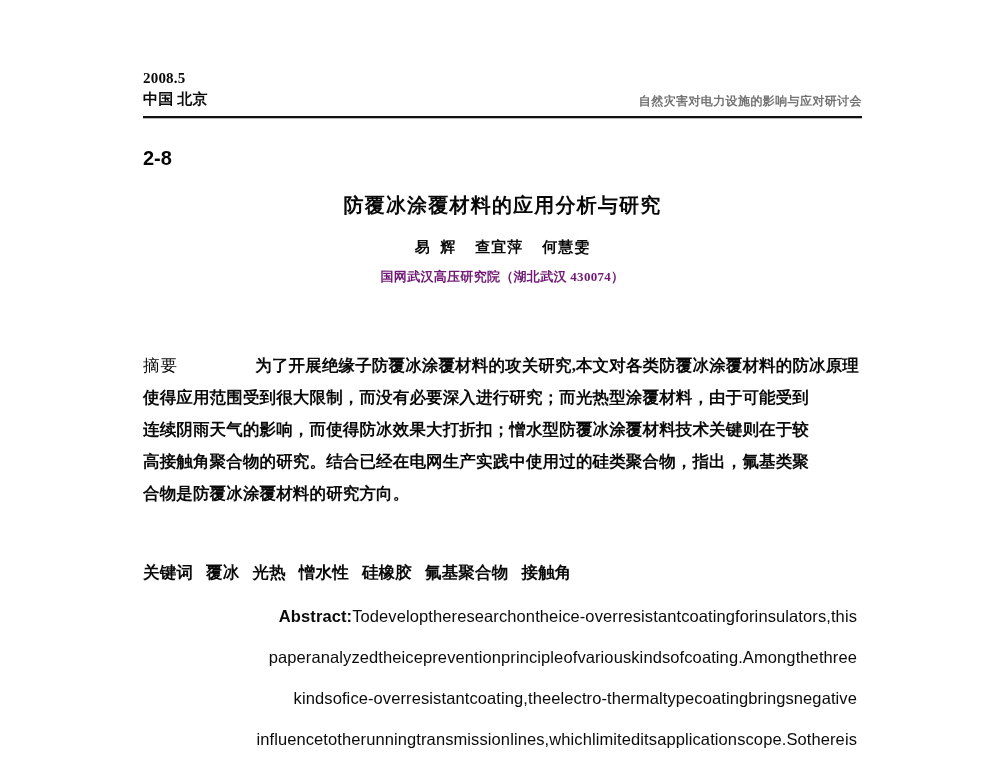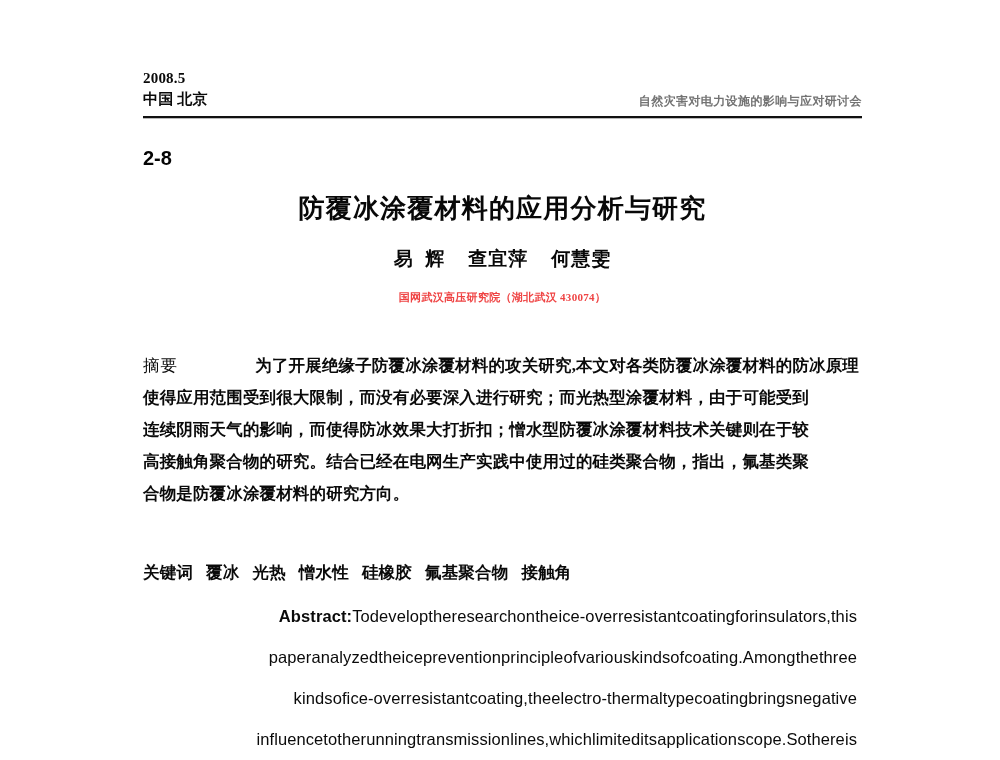--- a/index.html
+++ b/index.html
@@ -85,7 +85,7 @@
   }
   .doc-title {
     font-family: "Liberation Serif", "DejaVu Serif", serif;
-    font-size: 26px;
+    font-size: 20px;
     font-weight: 700;
     letter-spacing: 1.2px;
     color: #080808;

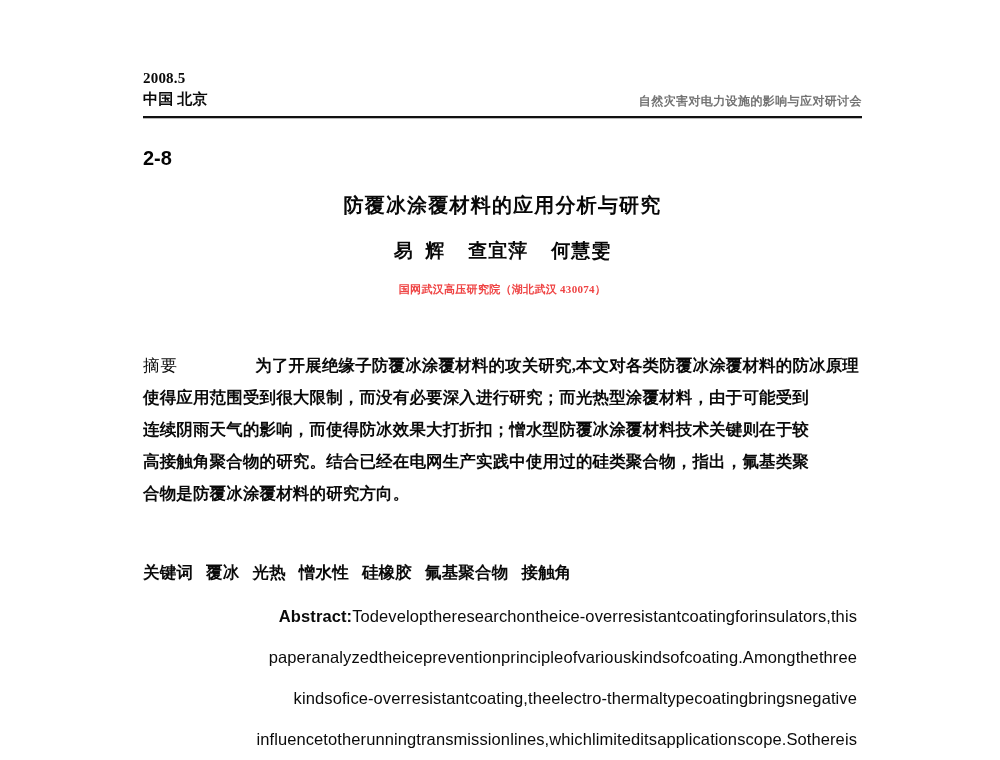--- a/index.html
+++ b/index.html
@@ -94,7 +94,7 @@
   .doc-authors {
     margin-top: 20px;
     font-family: "Liberation Serif", "DejaVu Serif", serif;
-    font-size: 19px;
+    font-size: 15px;
     font-weight: 700;
     letter-spacing: 1px;
     color: #080808;

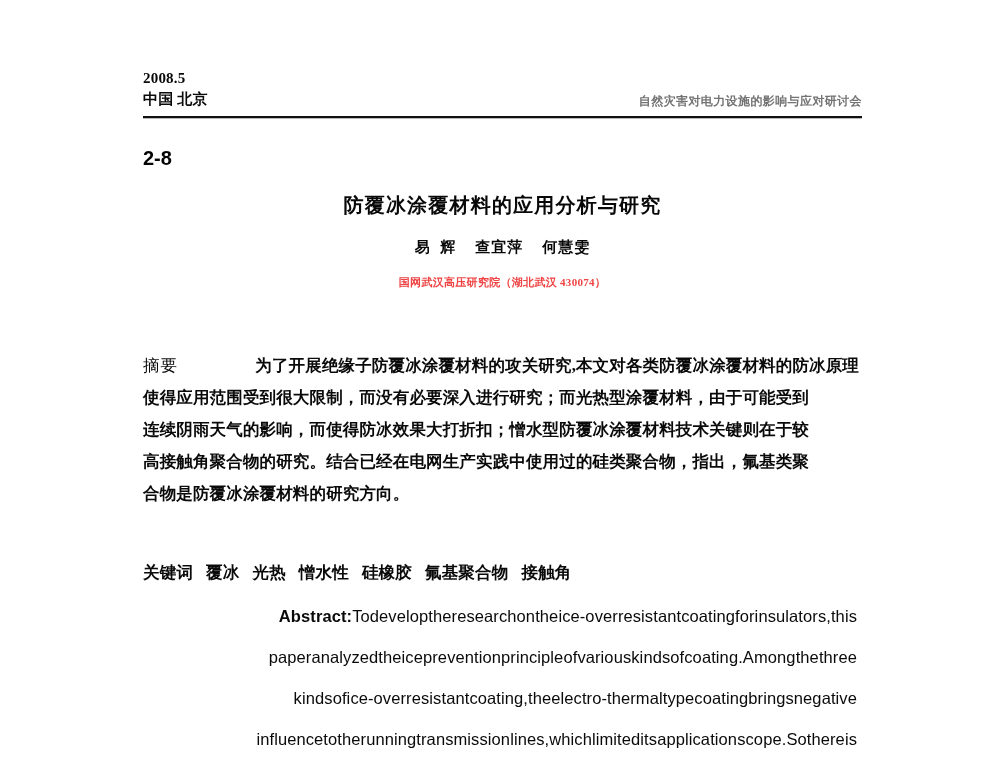--- a/index.html
+++ b/index.html
@@ -101,12 +101,12 @@
     white-space: pre;
   }
   .doc-affiliation {
-    margin-top: 18px;
-    font-family: "Liberation Serif", "DejaVu Serif", serif;
-    font-size: 11px;
+    margin-top: 11px;
+    font-family: "Liberation Serif", "DejaVu Serif", serif;
+    font-size: 13px;
     font-weight: 700;
     letter-spacing: 0.3px;
-    color: #ef4444;
+    color: #701a75;
   }
 
   

